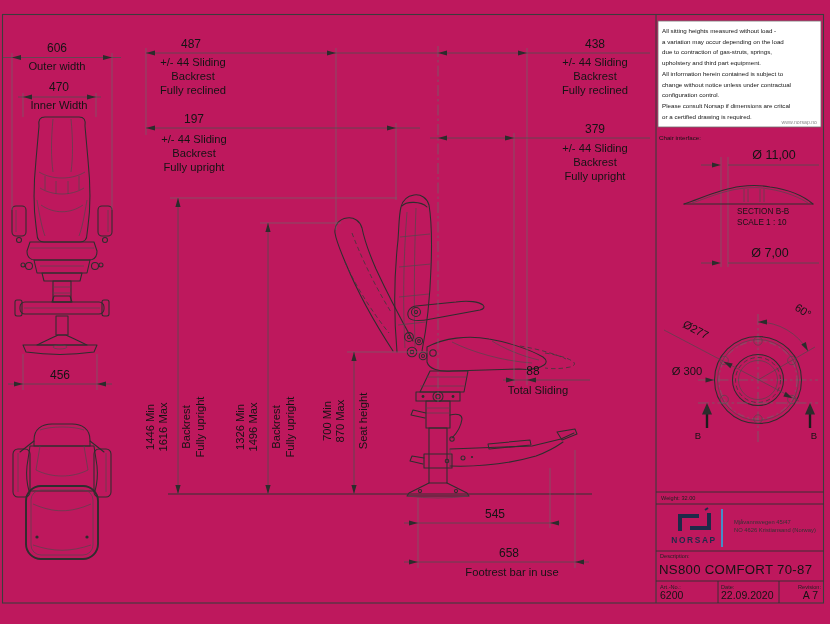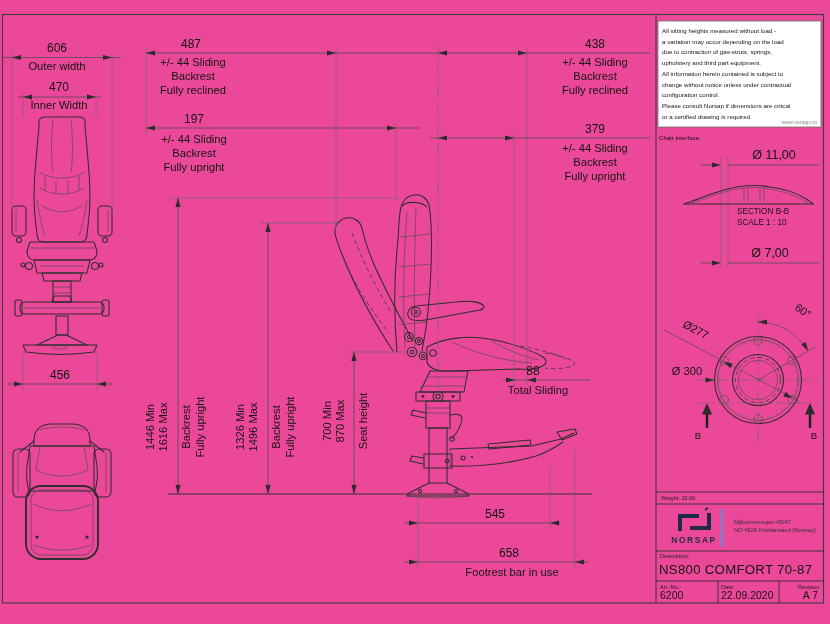--- a/index.html
+++ b/index.html
@@ -3,7 +3,7 @@
 <meta charset="utf-8">
 <style>
   html,body{margin:0;padding:0;background:#fff;}
-  .sheet{position:relative;width:830px;height:624px;background:#ec4899;overflow:hidden;}
+  .sheet{position:relative;width:830px;height:624px;background:#be185d;overflow:hidden;}
   svg{display:block;}
   .ln{stroke:#2e2e2e;stroke-width:1.05;fill:none;stroke-linecap:round;stroke-linejoin:round;}
   .thin{stroke:#4a4a4a;stroke-width:0.65;fill:none;}

